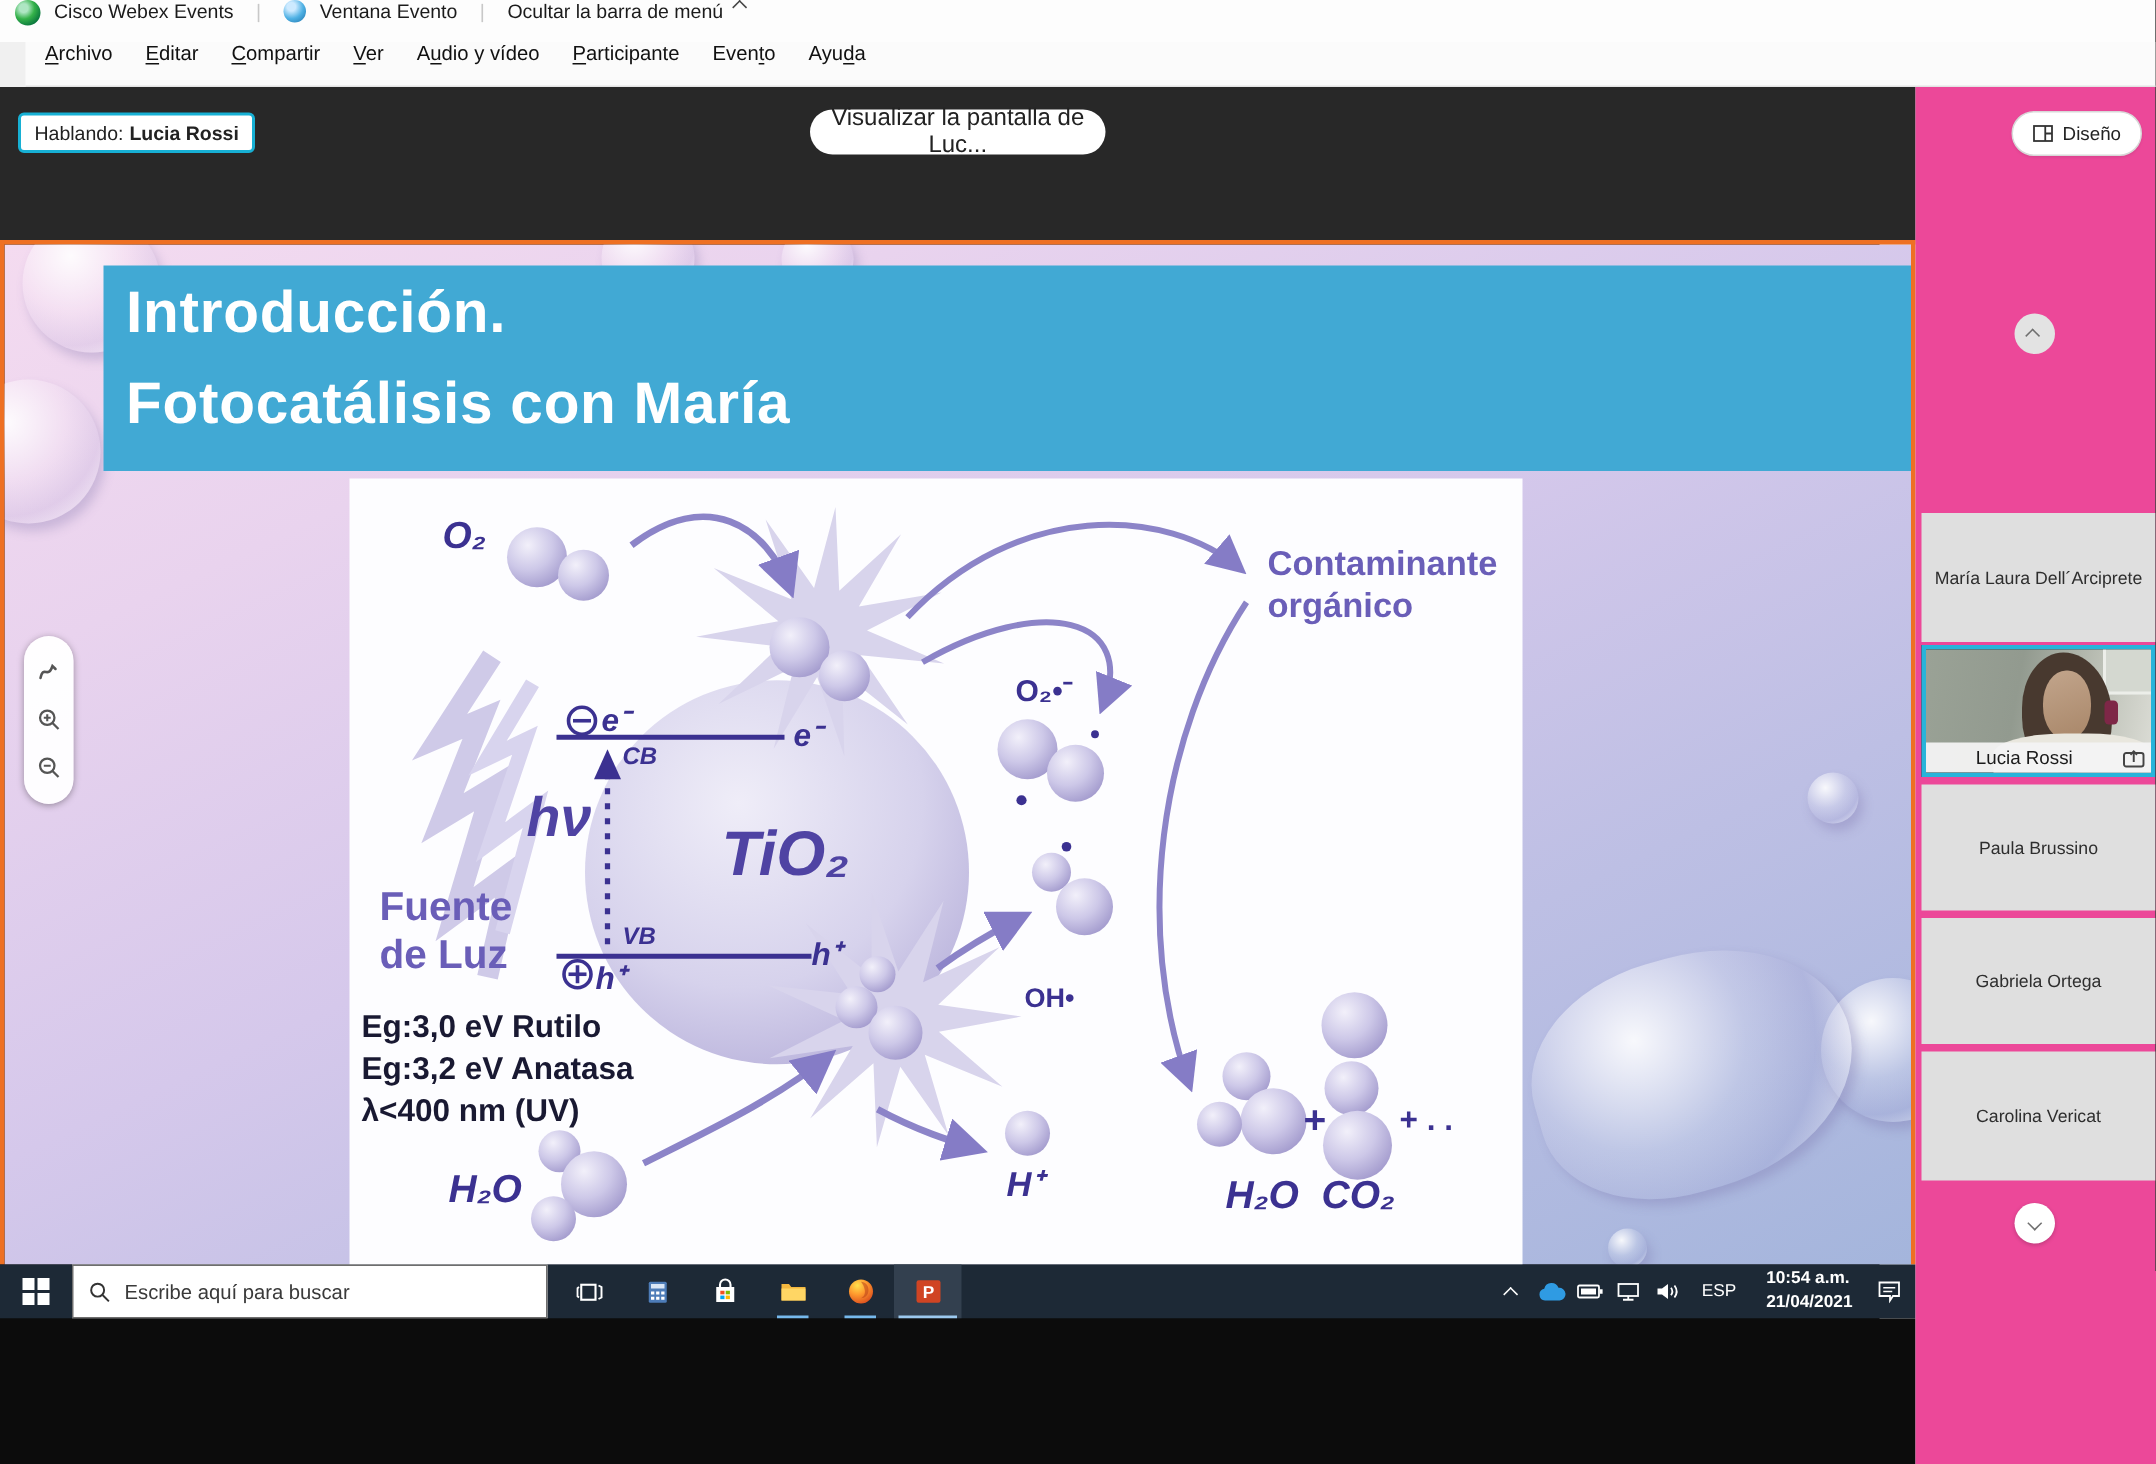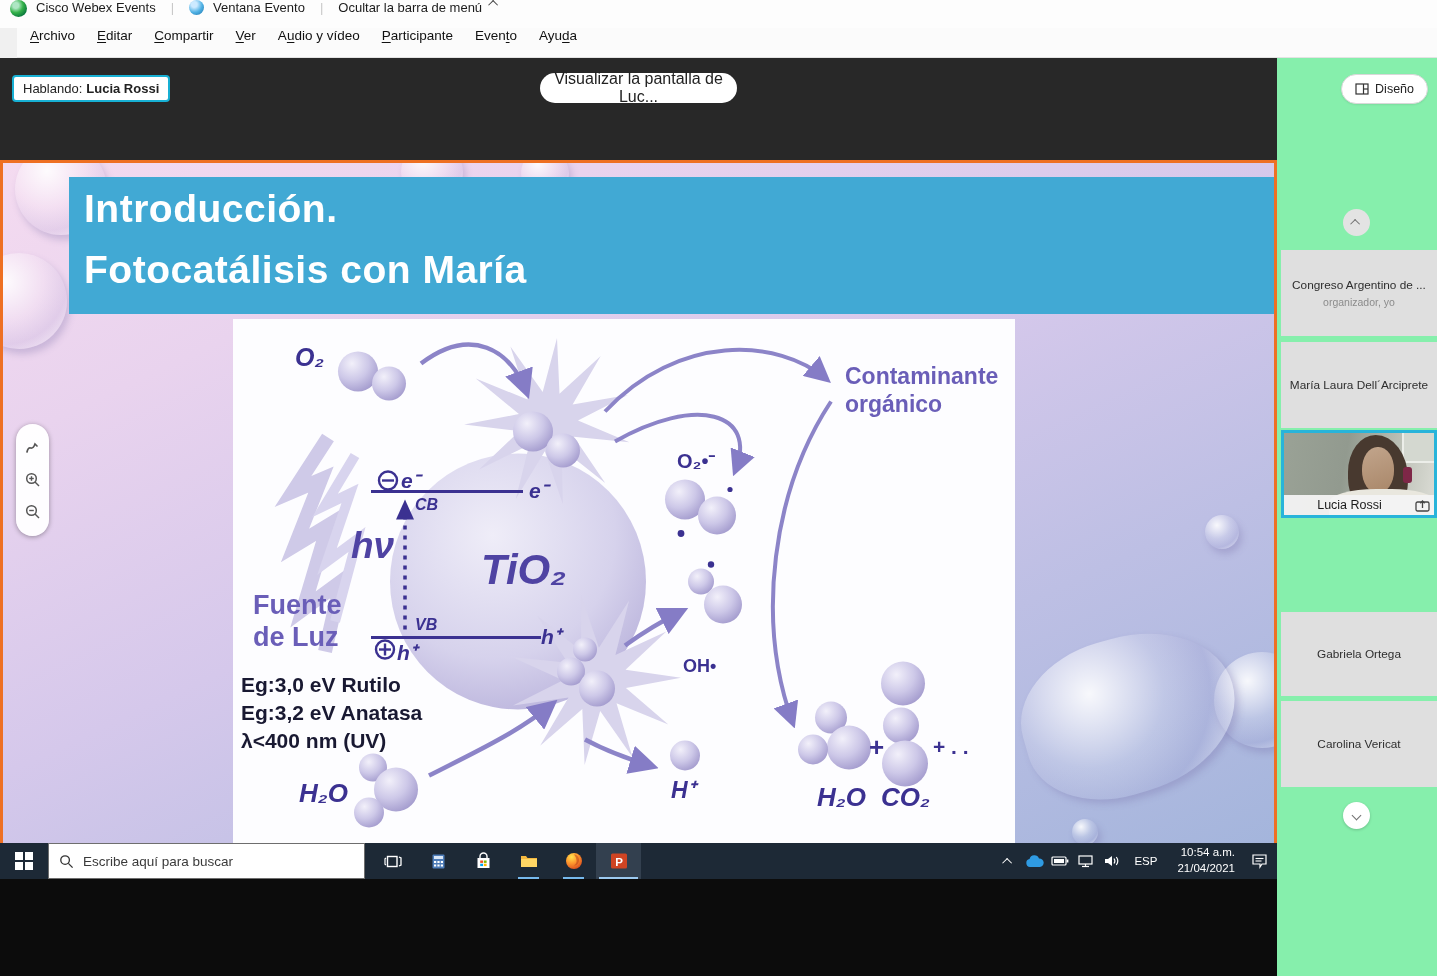--- a/index.html
+++ b/index.html
@@ -78,7 +78,7 @@
   #blackfoot { position:absolute; left:0; top:821px; width:1277px; height:97px; background:#0c0c0c; }
 
   
-  #rightpanel { position:absolute; right:0; top:58px; width:160px; height:918px; background:#86efac; }
+  #rightpanel { position:absolute; right:0; top:58px; width:160px; height:918px; background:#ec4899; }
   #layout-btn { position:absolute; right:9px; top:16px; height:30px; padding:0 13px; background:#fff;
     border:1px solid #d8d8d8; border-radius:15px; display:flex; align-items:center; gap:6px;
     font-size:12.5px; color:#222; box-shadow:0 1px 2px rgba(0,0,0,.08); }

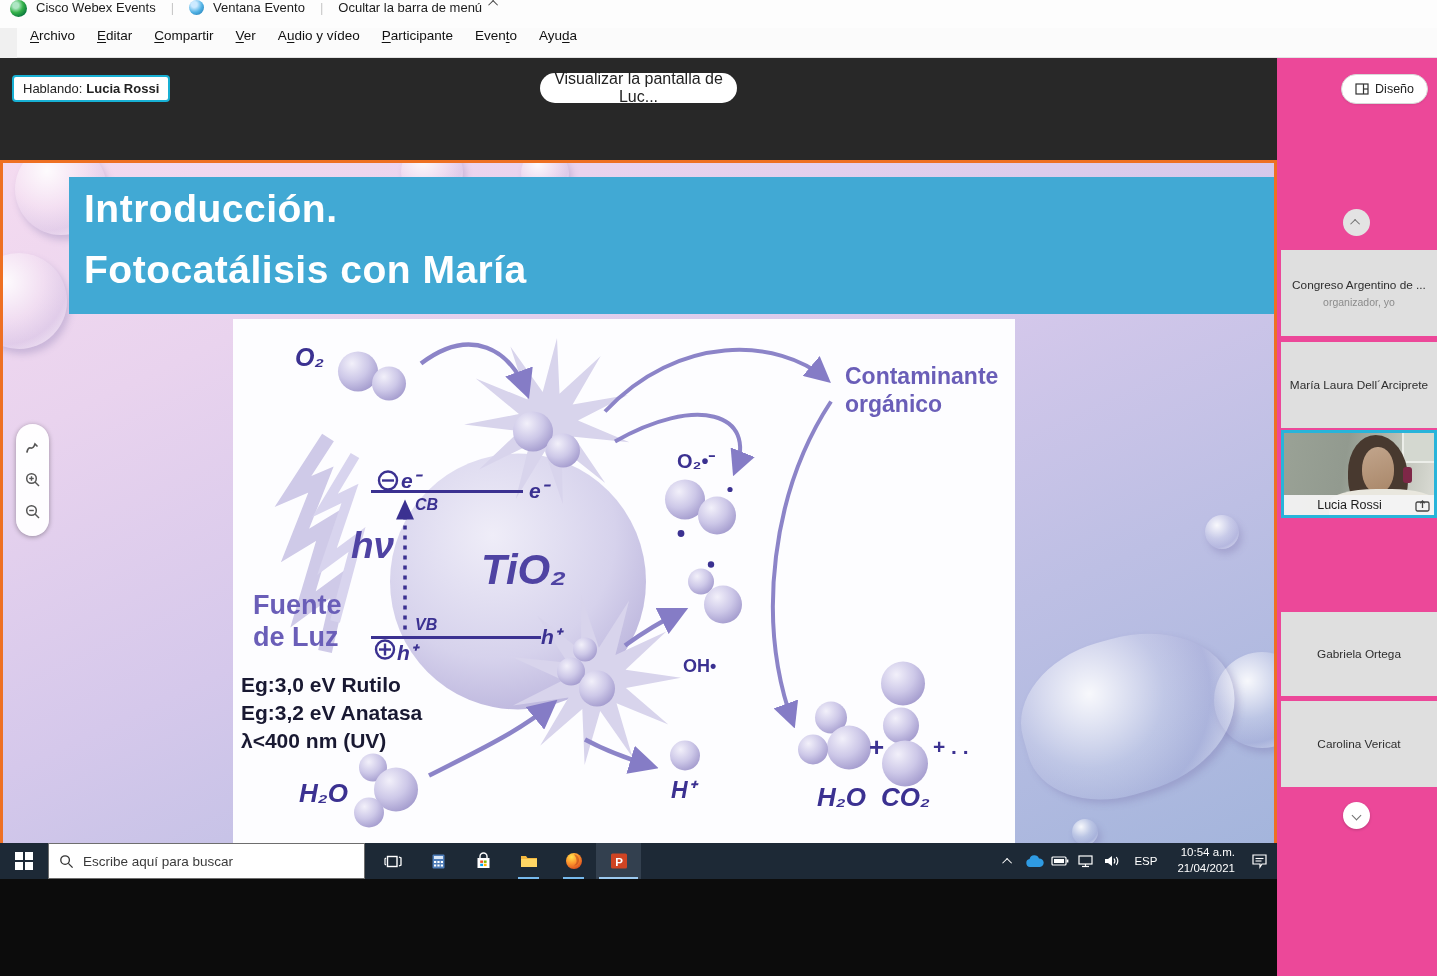--- a/index.html
+++ b/index.html
@@ -437,10 +437,6 @@
         <span class="chev up"></span>
       </div>
 
-    <div class="ptile" style="top:192px; height:86px;">
-      <div class="pname">Congreso Argentino de ...</div>
-      <div class="prole">organizador, yo</div>
-    </div>
     <div class="ptile" style="top:284px; height:86px;">
       <div class="pname">María Laura Dell´Arciprete</div>
     </div>

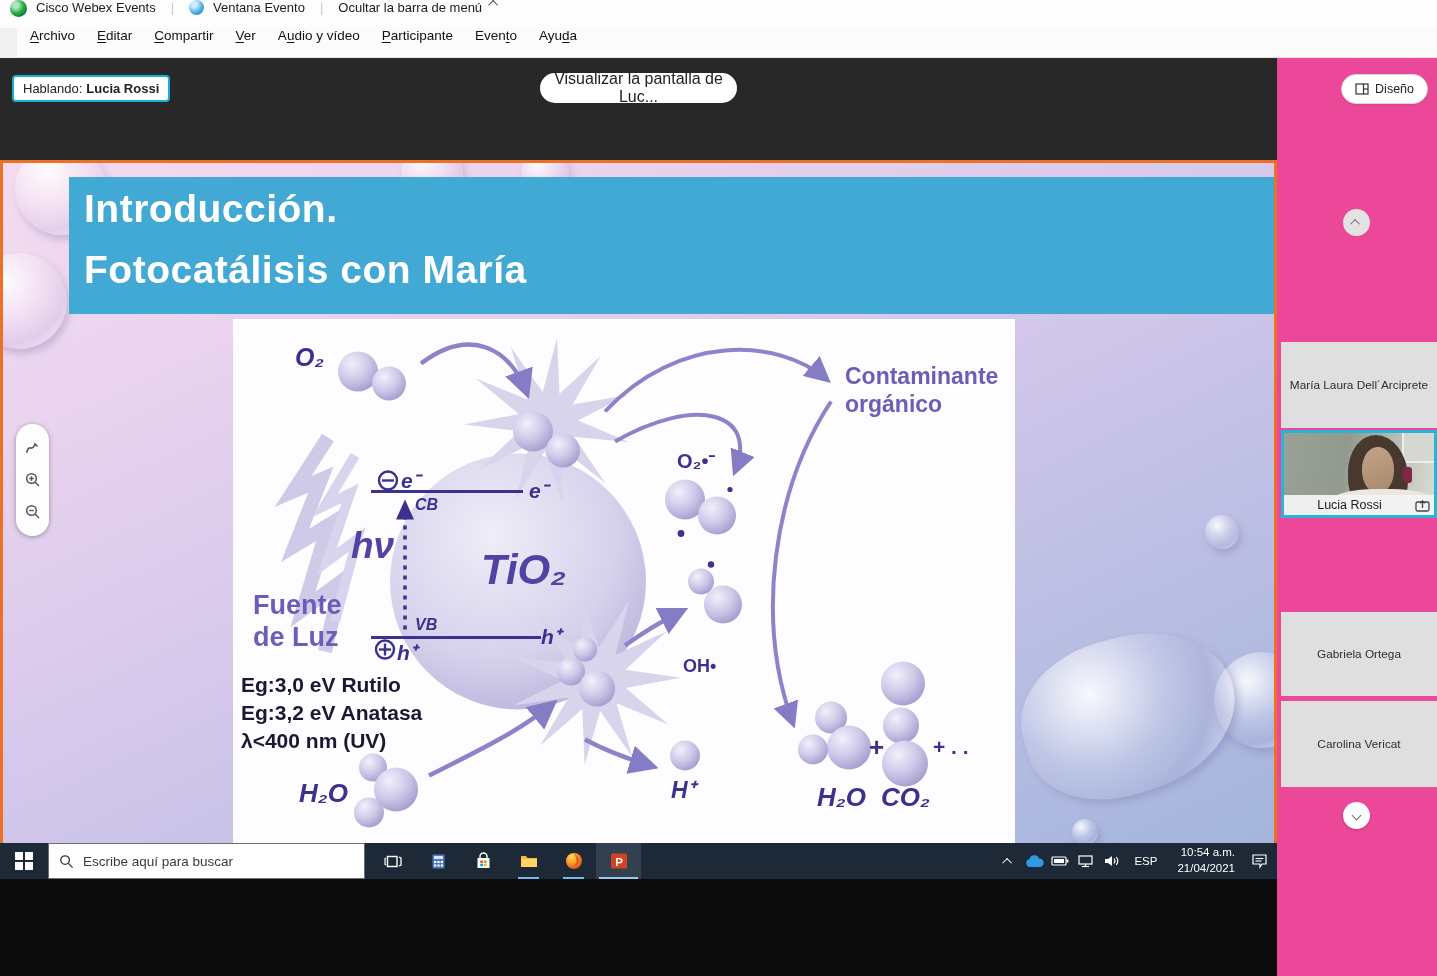--- a/index.html
+++ b/index.html
@@ -458,6 +458,9 @@
       </div>
     </div>
 
+    <div class="ptile" style="top:465px; height:84px;">
+      <div class="pname">Paula Brussino</div>
+    </div>
     <div class="ptile" style="top:554px; height:84px;">
       <div class="pname">Gabriela Ortega</div>
     </div>

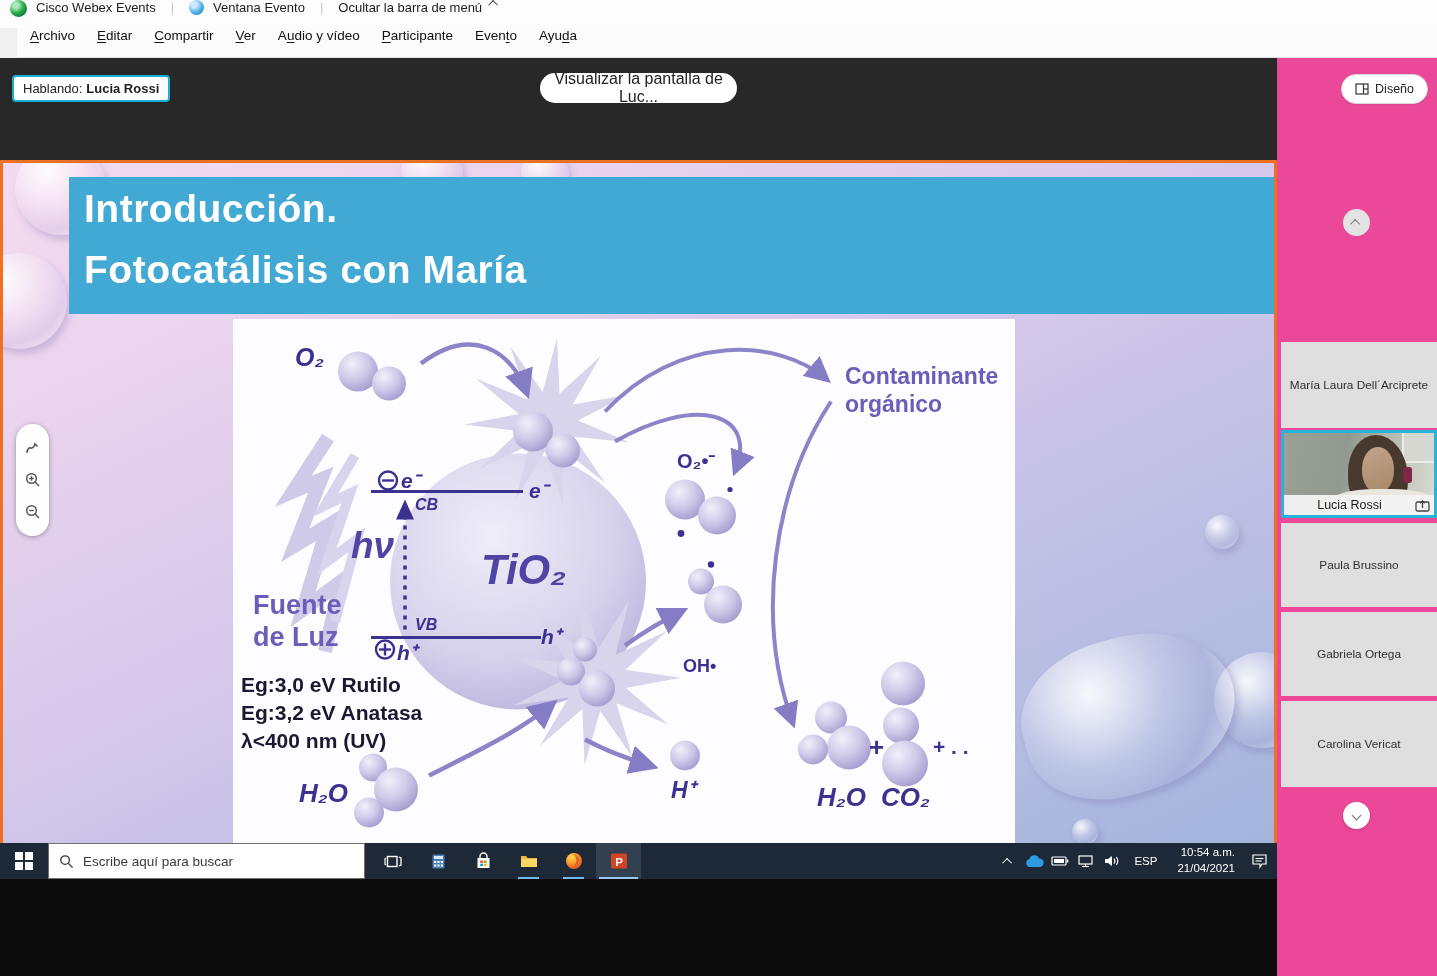--- a/index.html
+++ b/index.html
@@ -73,7 +73,7 @@
   #tray { margin-left:auto; display:flex; align-items:center; gap:6px; padding-right:8px; color:#fff; }
   .tray-ic { width:20px; height:20px; display:flex; align-items:center; justify-content:center; }
   #lang { font-size:11.5px; padding:0 6px; }
-  #clock { font-size:11.5px; text-align:right; line-height:1.35; padding:0 8px; }
+  #clock { font-size:11.5px; text-align:left; line-height:1.35; padding:0 8px;font-weight:bold; }
 
   #blackfoot { position:absolute; left:0; top:821px; width:1277px; height:97px; background:#0c0c0c; }
 

